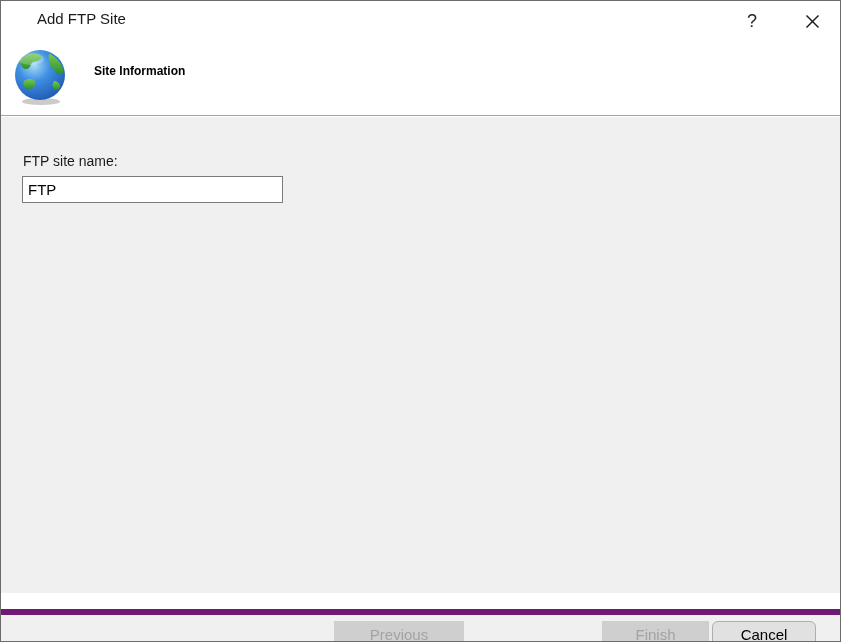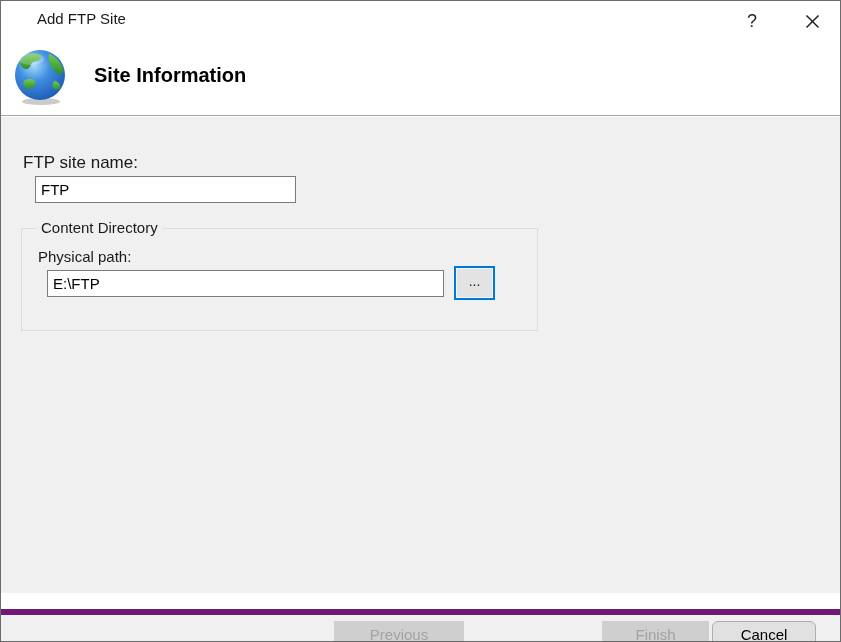--- a/index.html
+++ b/index.html
@@ -24,7 +24,7 @@
   .close-btn{right:12px;}
   .globe{position:absolute;left:10px;top:47px;width:58px;height:58px;}
   .header-title{
-    position:absolute;left:93px;top:63px;font-size:20px;font-weight:bold;color:#000;
+    position:absolute;left:93px;top:63px;font-size:12px;font-weight:bold;color:#000;
   }
   
   .body-zone{

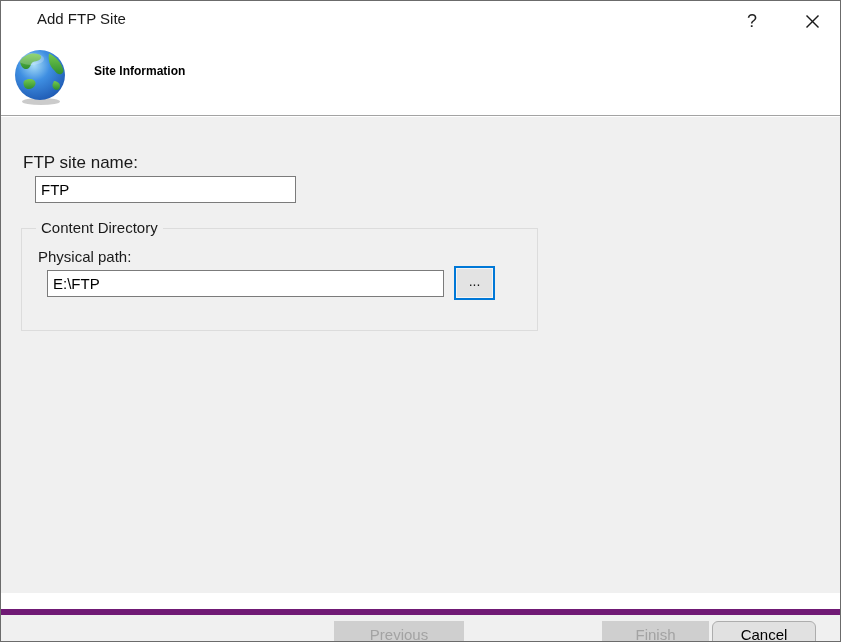--- a/index.html
+++ b/index.html
@@ -30,7 +30,7 @@
   .body-zone{
     position:absolute;left:0;top:116px;width:100%;height:476px;background:#f0f0f0;
   }
-  .field-label{position:absolute;font-size:17px;color:#1a1a1a;white-space:nowrap;}
+  .field-label{position:absolute;font-size:14px;color:#1a1a1a;white-space:nowrap;}
   .lbl-sitename{left:22px;top:36px;}
   .txt{
     position:absolute;height:27px;border:1px solid #7b7b7b;background:#ffffff;

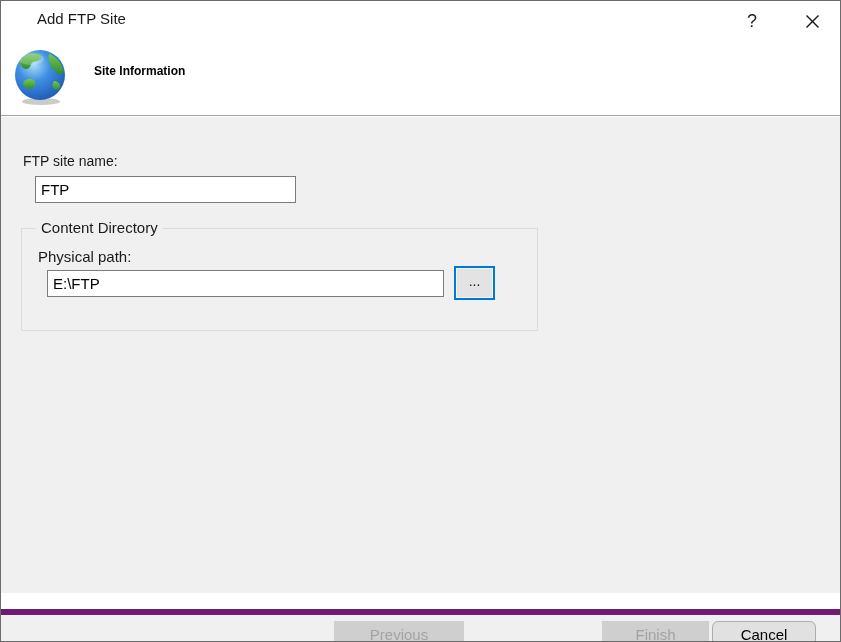--- a/index.html
+++ b/index.html
@@ -34,7 +34,7 @@
   .lbl-sitename{left:22px;top:36px;}
   .txt{
     position:absolute;height:27px;border:1px solid #7b7b7b;background:#ffffff;
-    font-size:15px;color:#000;padding:0 5px;outline:none;margin-left:13px;
+    font-size:15px;color:#000;padding:0 5px;outline:none;
   }
   .txt-sitename{left:21px;top:59px;width:261px;}
   .groupbox{

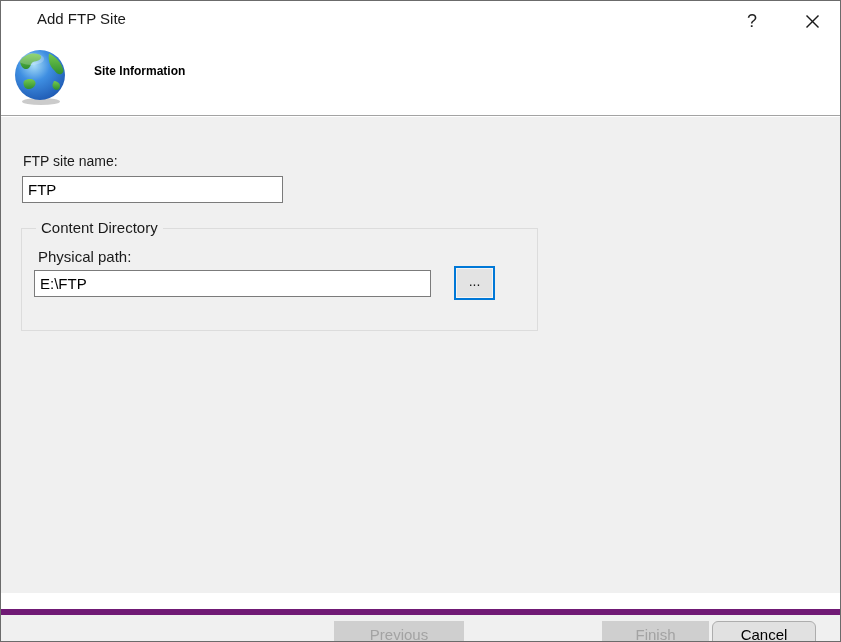--- a/index.html
+++ b/index.html
@@ -116,14 +116,6 @@
     <label class="field-label lbl-sitename">FTP site name:</label>
     <input class="txt txt-sitename" type="text" value="FTP" style="">
 
-    <div class="groupbox">
-      <span class="groupbox-label">Content Directory</span>
-      <label class="lbl-physpath">Physical path:</label>
-      <input class="txt txt-physpath" type="text" value="E:\FTP" style="">
-      <button class="browse-btn">
-        <span>...</span>
-      </button>
-    </div>
   </div>
 
   <div class="footer-zone">

